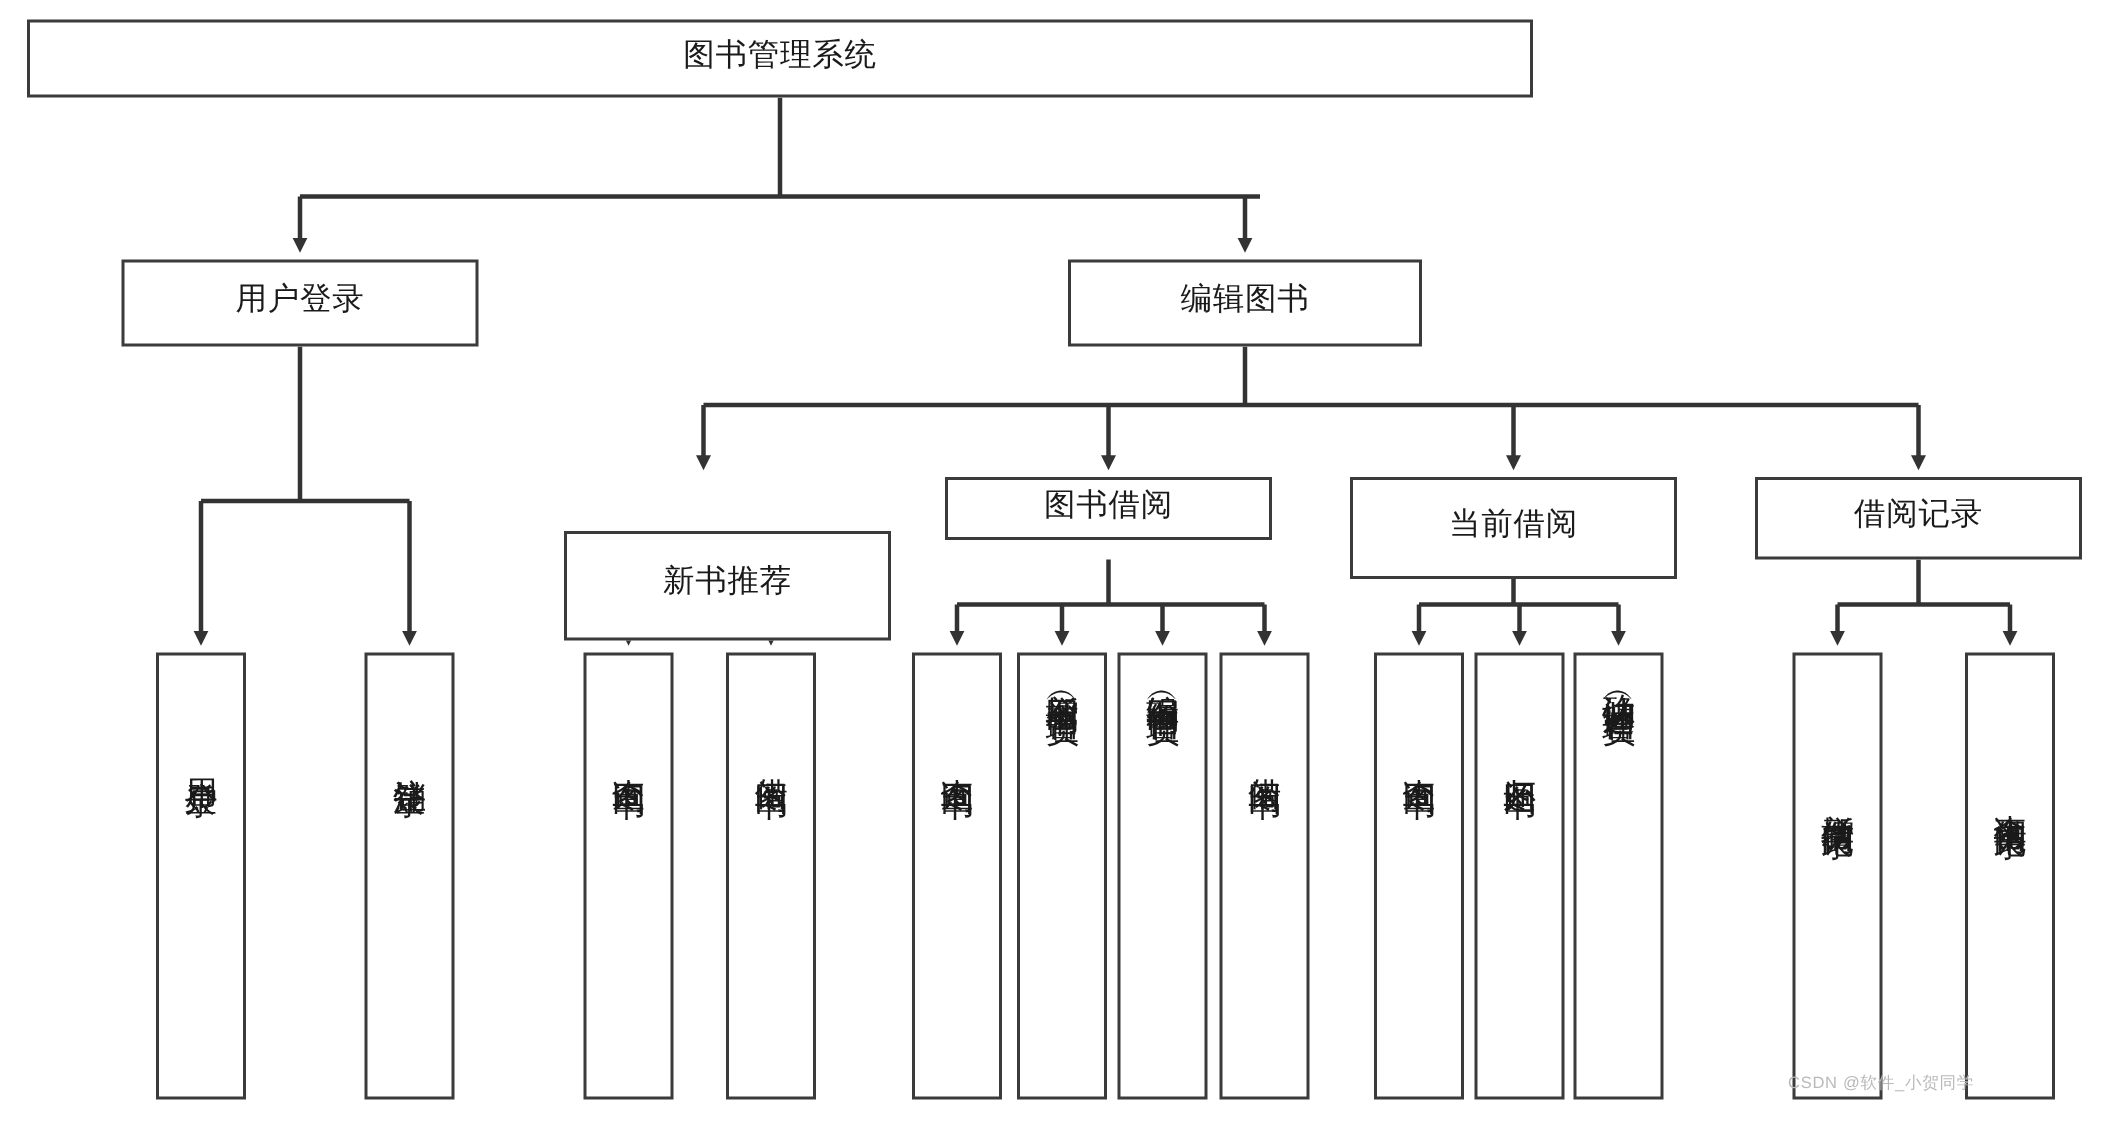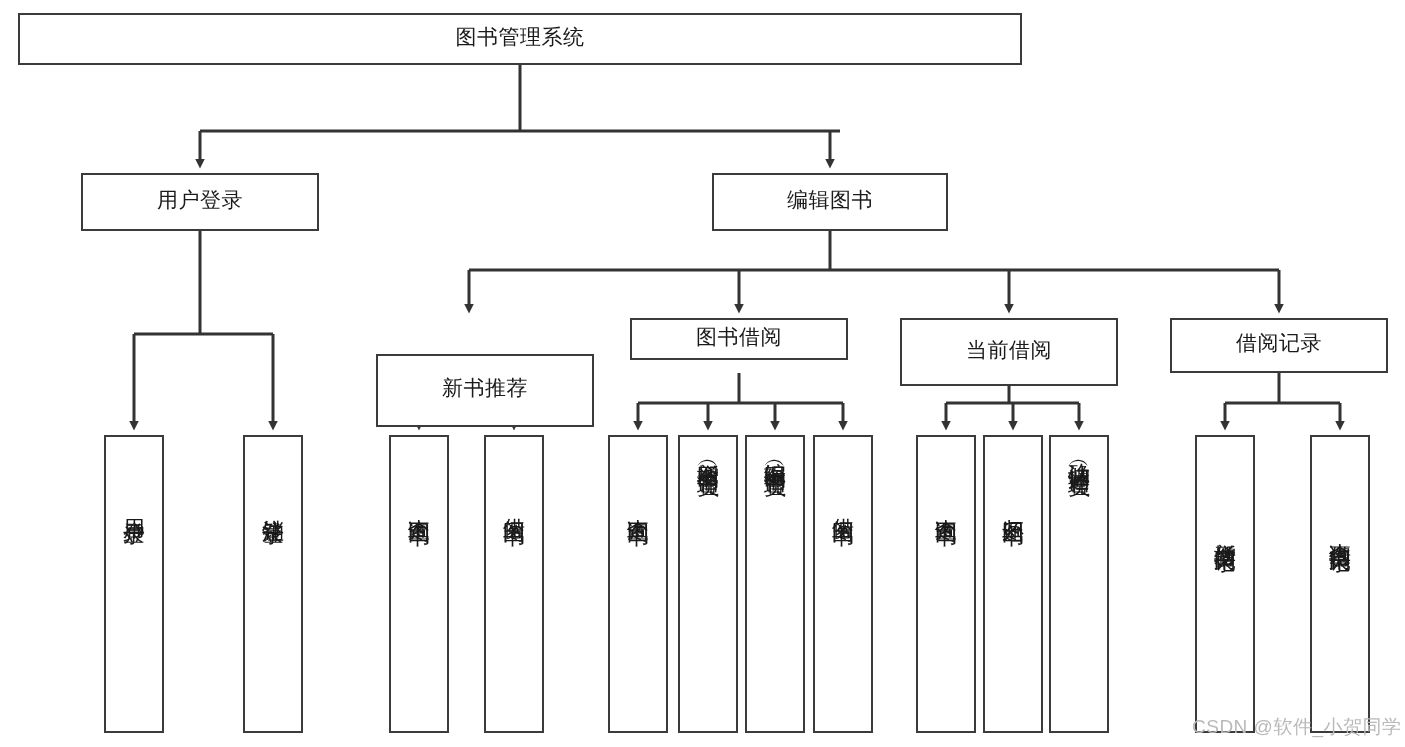--- a/index.html
+++ b/index.html
@@ -74,7 +74,7 @@
     position: absolute;
     left: 1192px;
     top: 714px;
-    font-size: 19px;
+    font-size: 11px;
     color: #b9b9b9;
     white-space: nowrap;
     letter-spacing: 0.5px;

